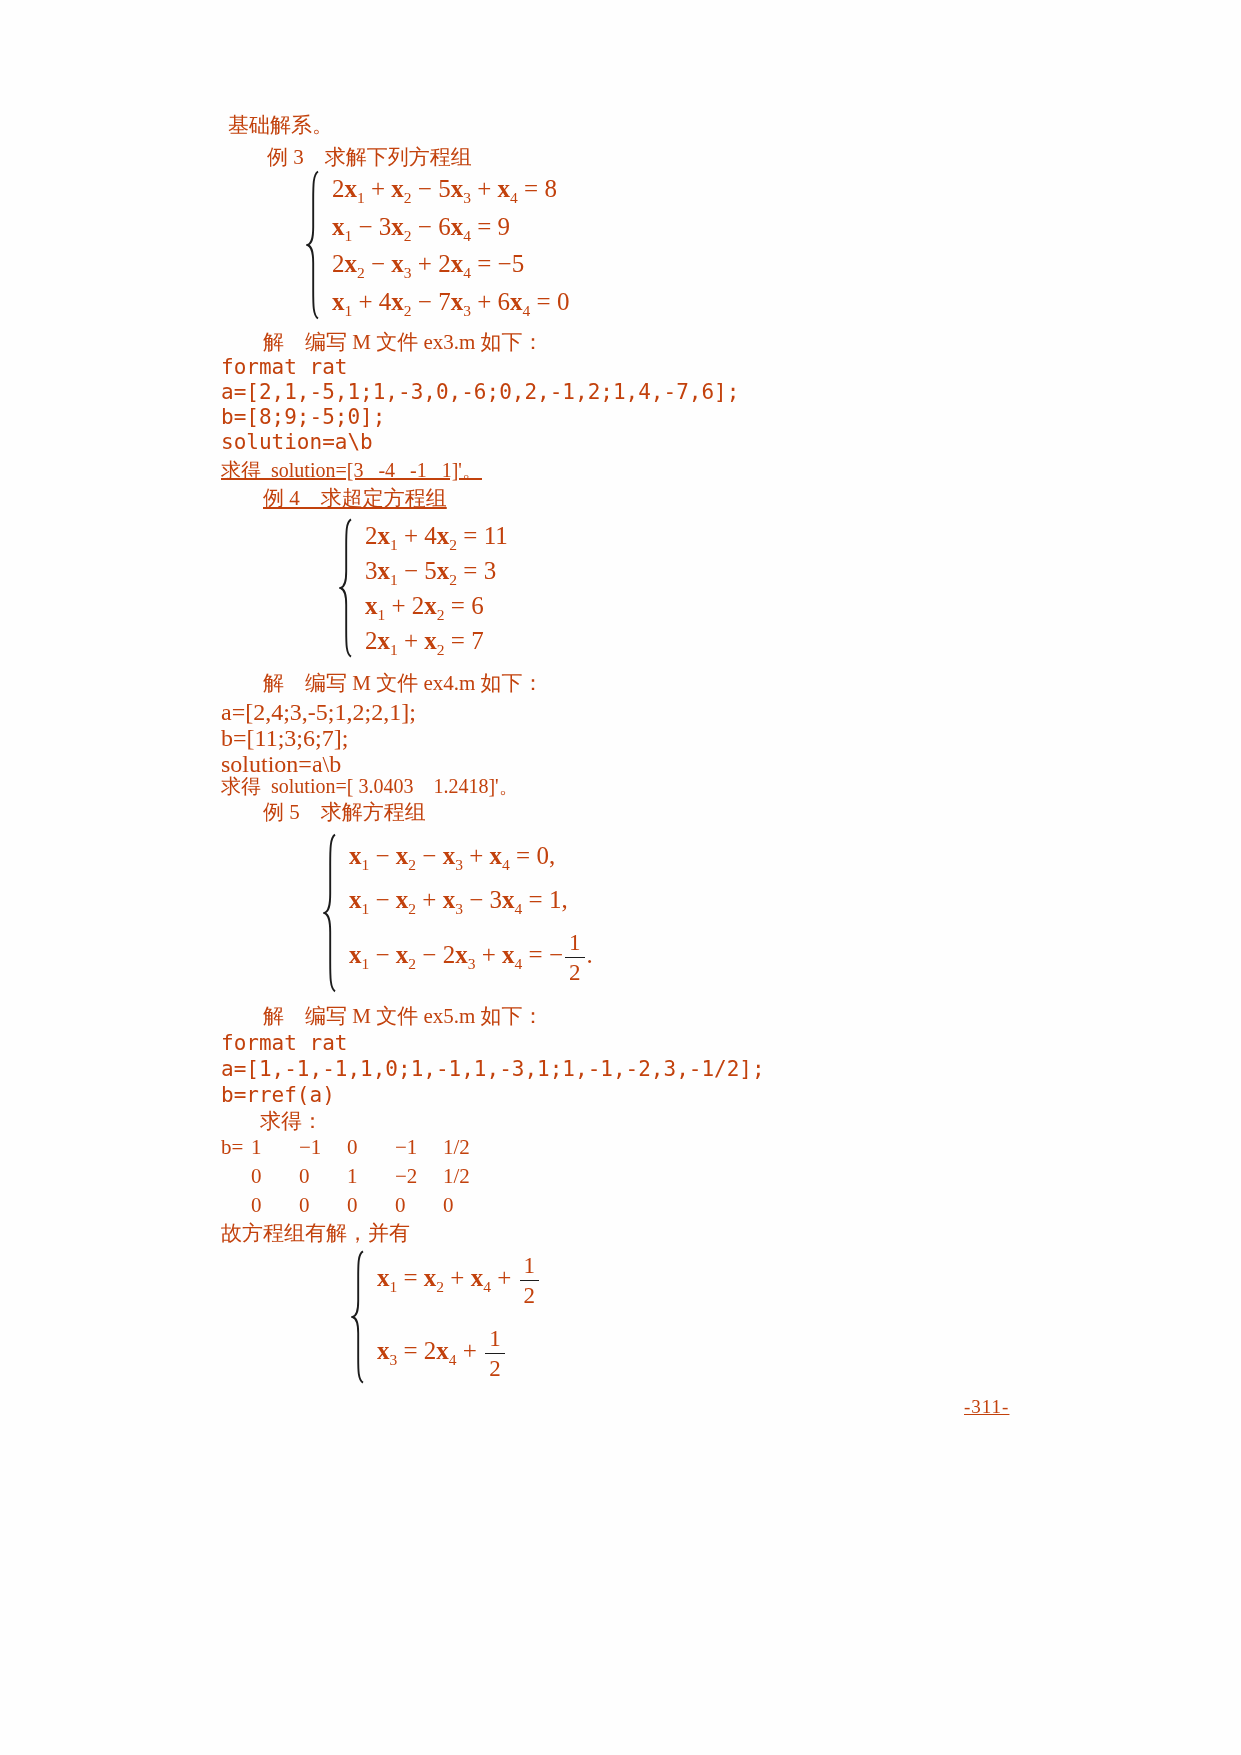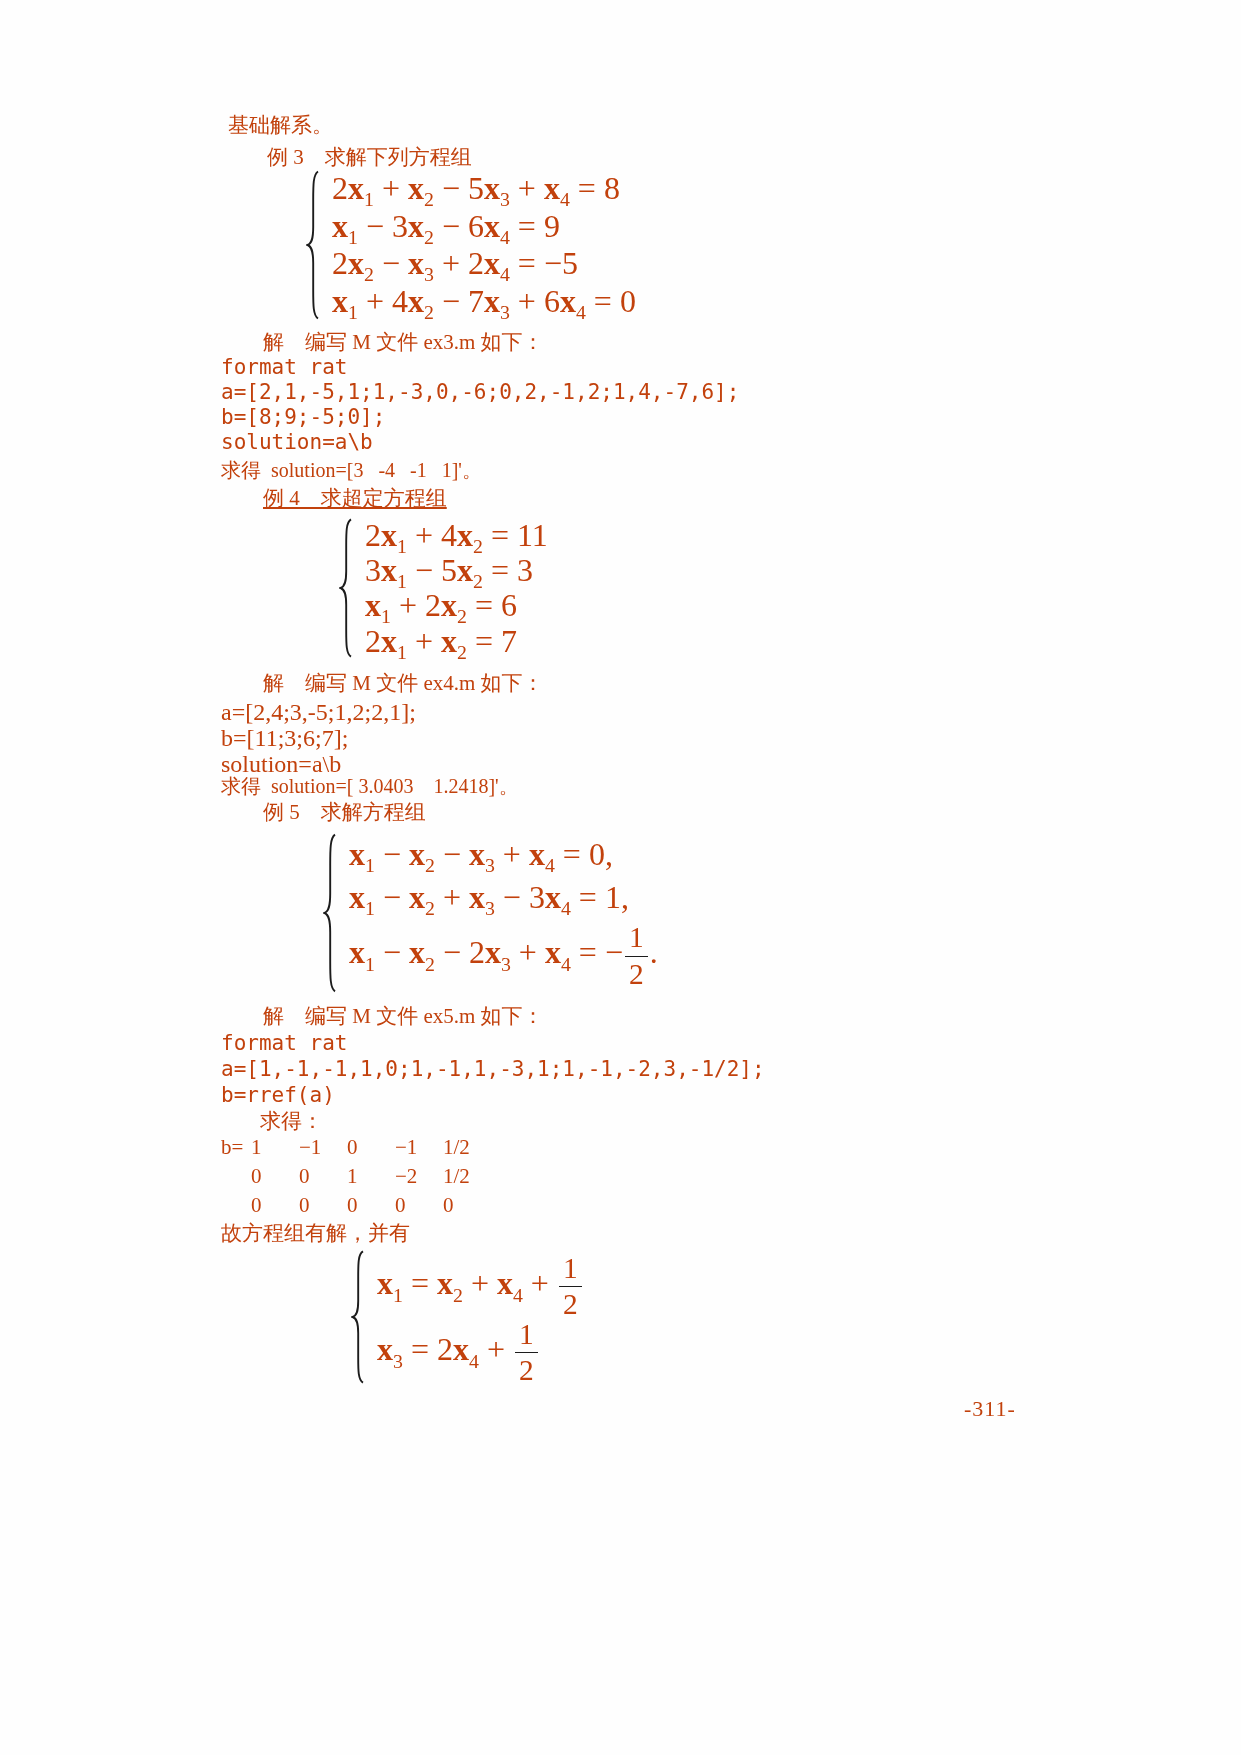--- a/index.html
+++ b/index.html
@@ -26,7 +26,7 @@
   .brace svg{display:block;width:16px;height:100%;}
   .eqs{display:flex;flex-direction:column;justify-content:space-around;}
   .eq{
-    font-size:32px;line-height:1.1;white-space:pre;
+    font-size:25px;line-height:1.1;white-space:pre;
     font-family:"Liberation Serif","DejaVu Serif",serif;
   }
   .eq sub{font-size:0.62em;line-height:0;}

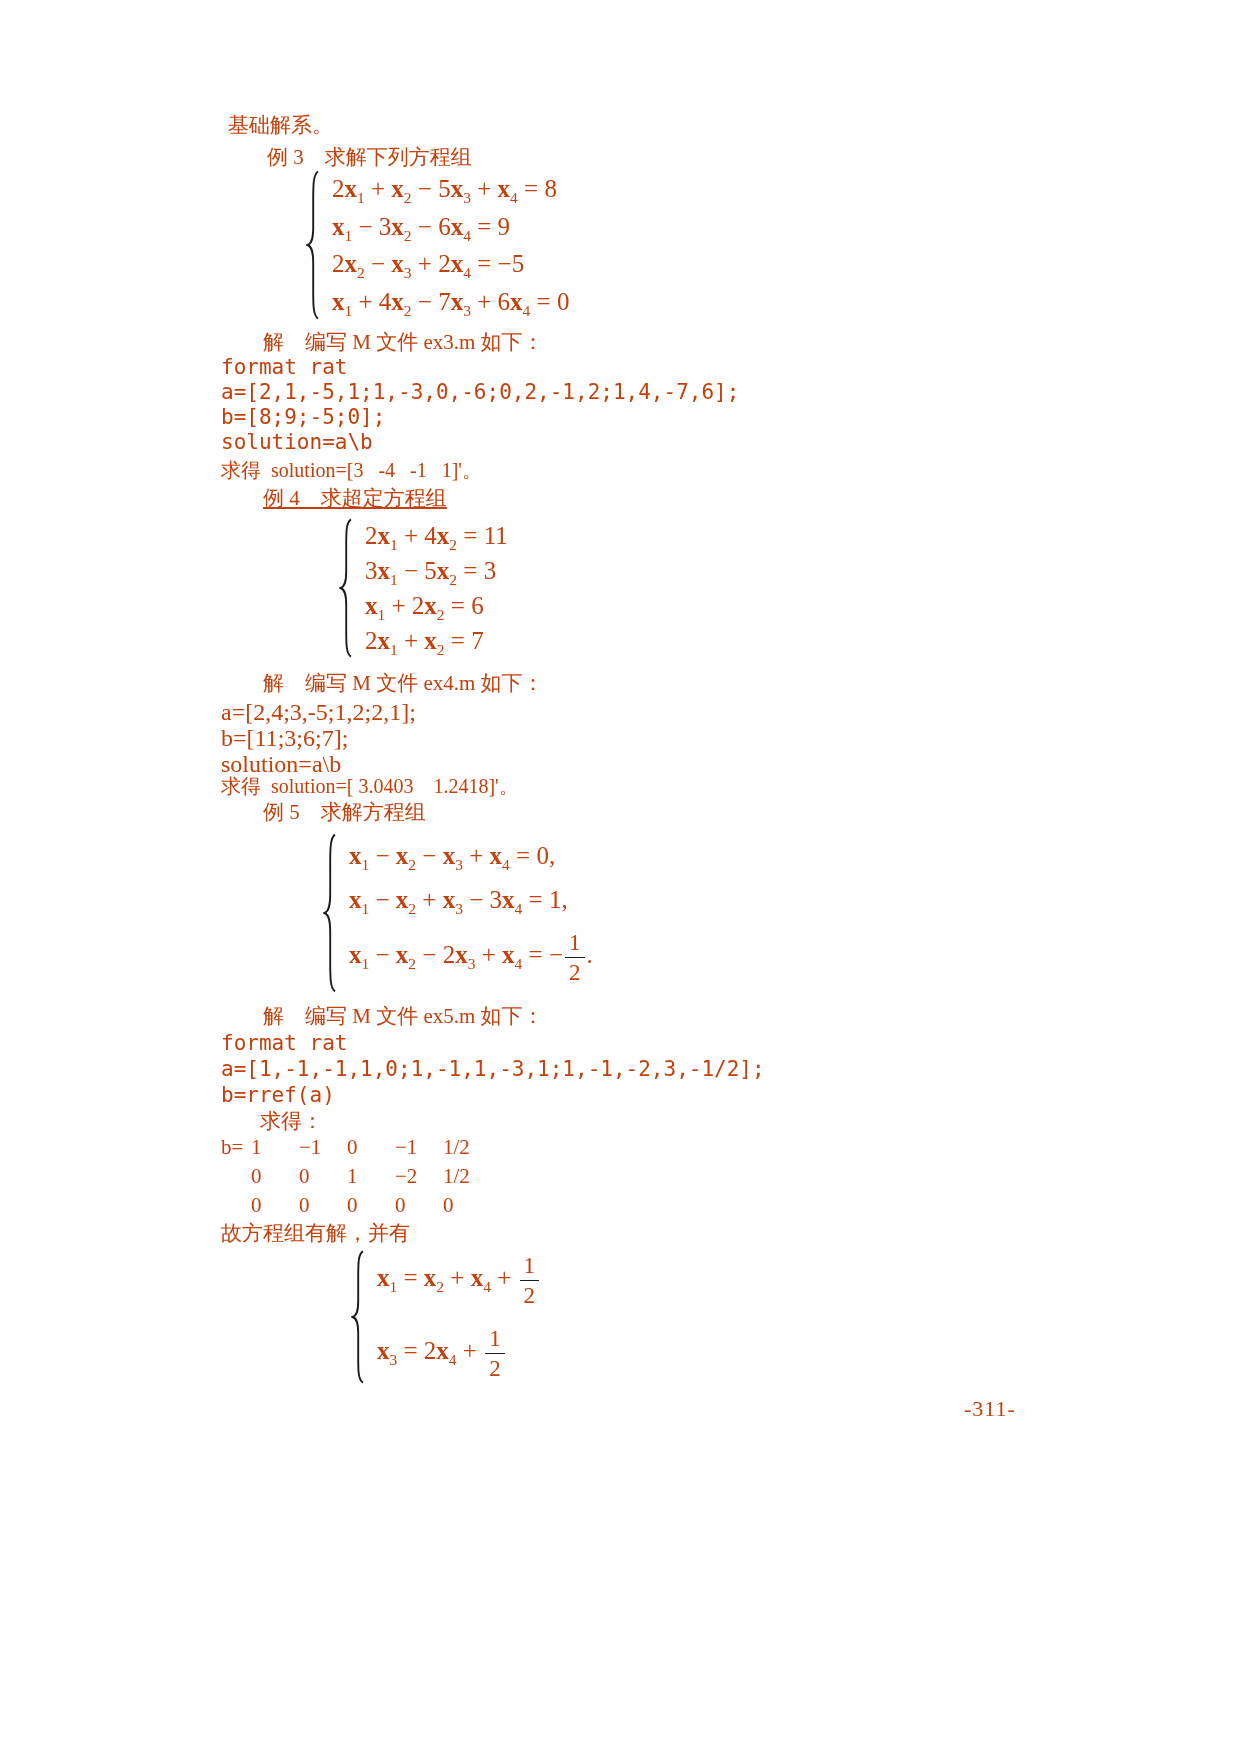--- a/index.html
+++ b/index.html
@@ -75,7 +75,7 @@
 b=[8;9;-5;0];
 solution=a\b</div>
 
-  <div class="abs result" style="left:221px;top:457px;">求得  solution=[3   -4   -1   1]'。</div>
+  <div class="abs result" style="left:221px;top:457px;text-decoration:underline;">求得  solution=[3   -4   -1   1]'。</div>
 
   <div class="abs cn" style="left:263px;top:485px;text-decoration:underline;">例 4　求超定方程组</div>
 

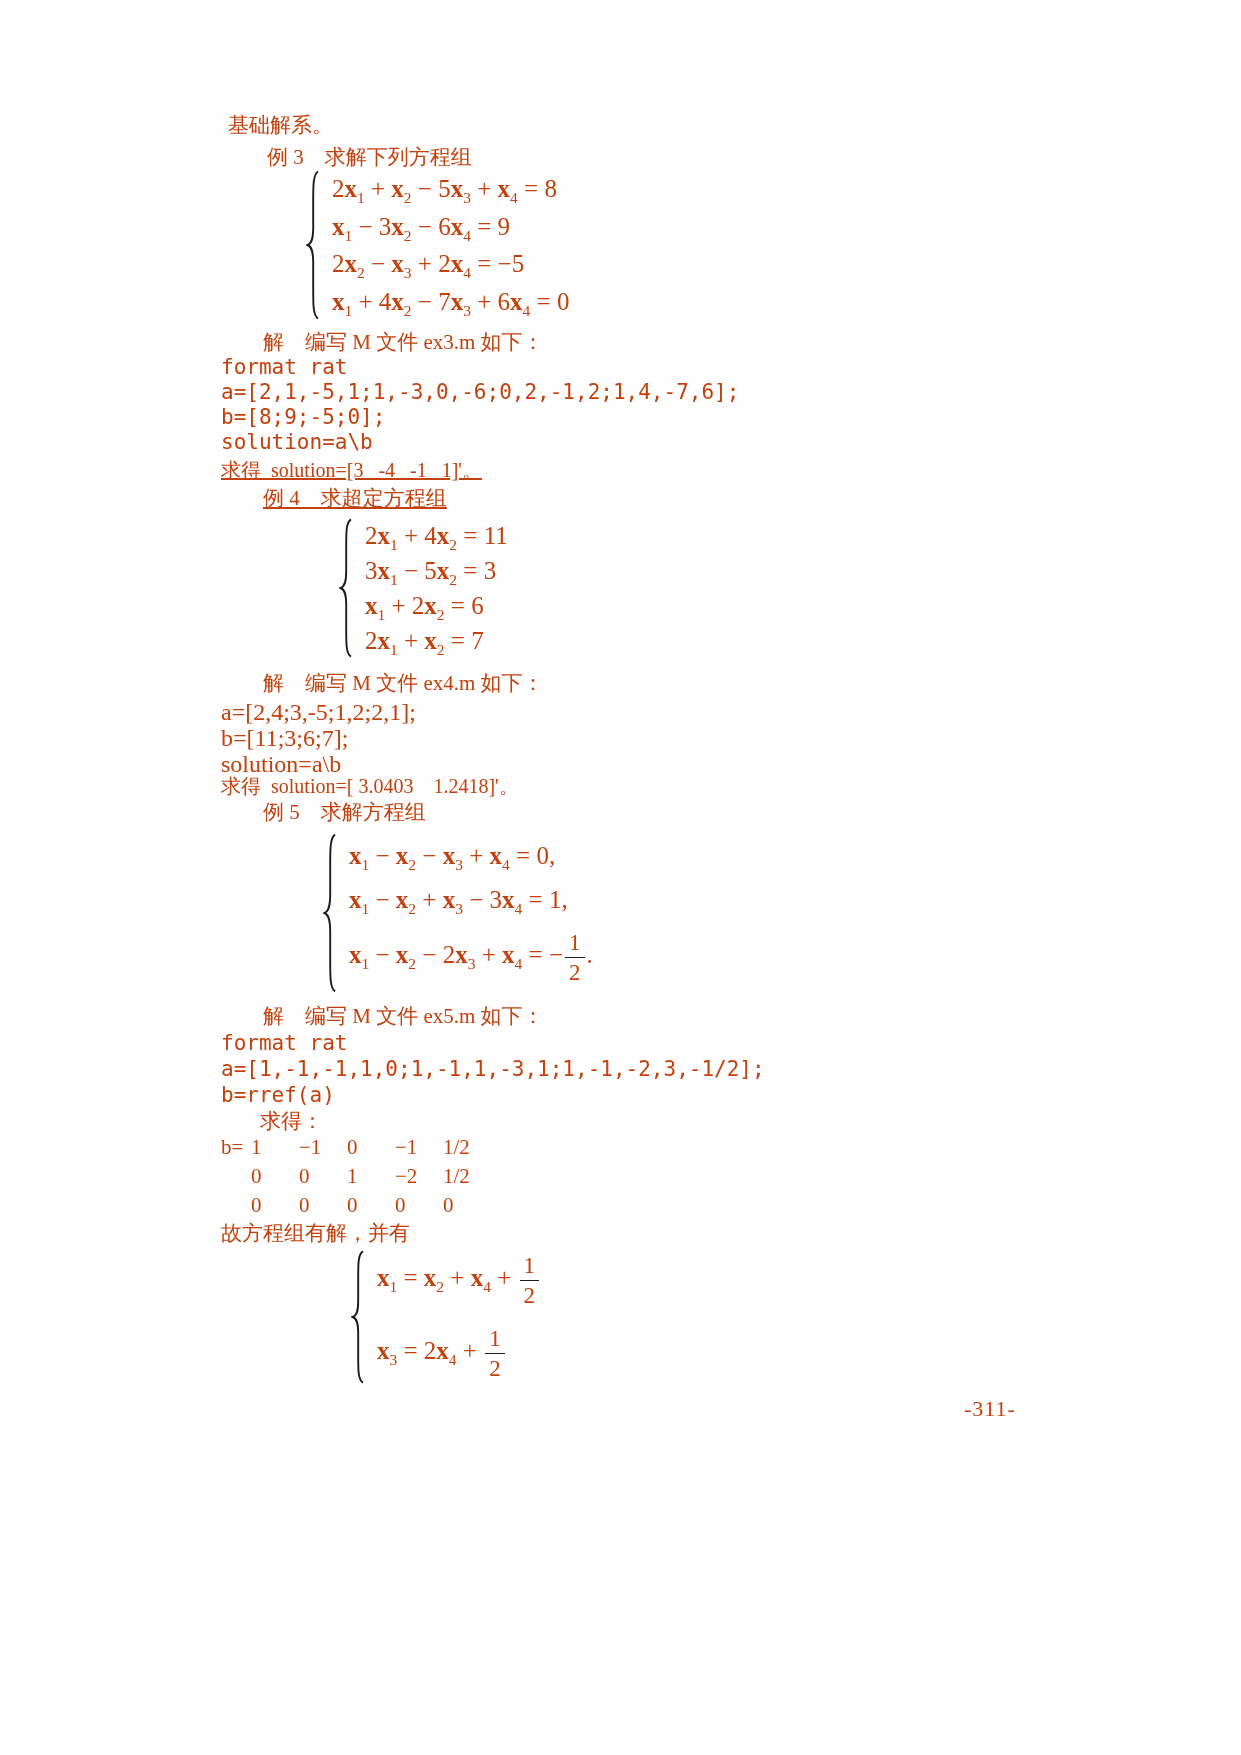--- a/index.html
+++ b/index.html
@@ -43,7 +43,7 @@
   .mprefix{display:inline-block;width:30px;white-space:pre;}
   .cells{display:inline-flex;}
   .cell{display:inline-block;width:48px;}
-  .pagenum{font-size:22px;letter-spacing:1px;}
+  .pagenum{font-size:19px;letter-spacing:1px;text-decoration:underline;}
 </style>
 </head>
 <body>

